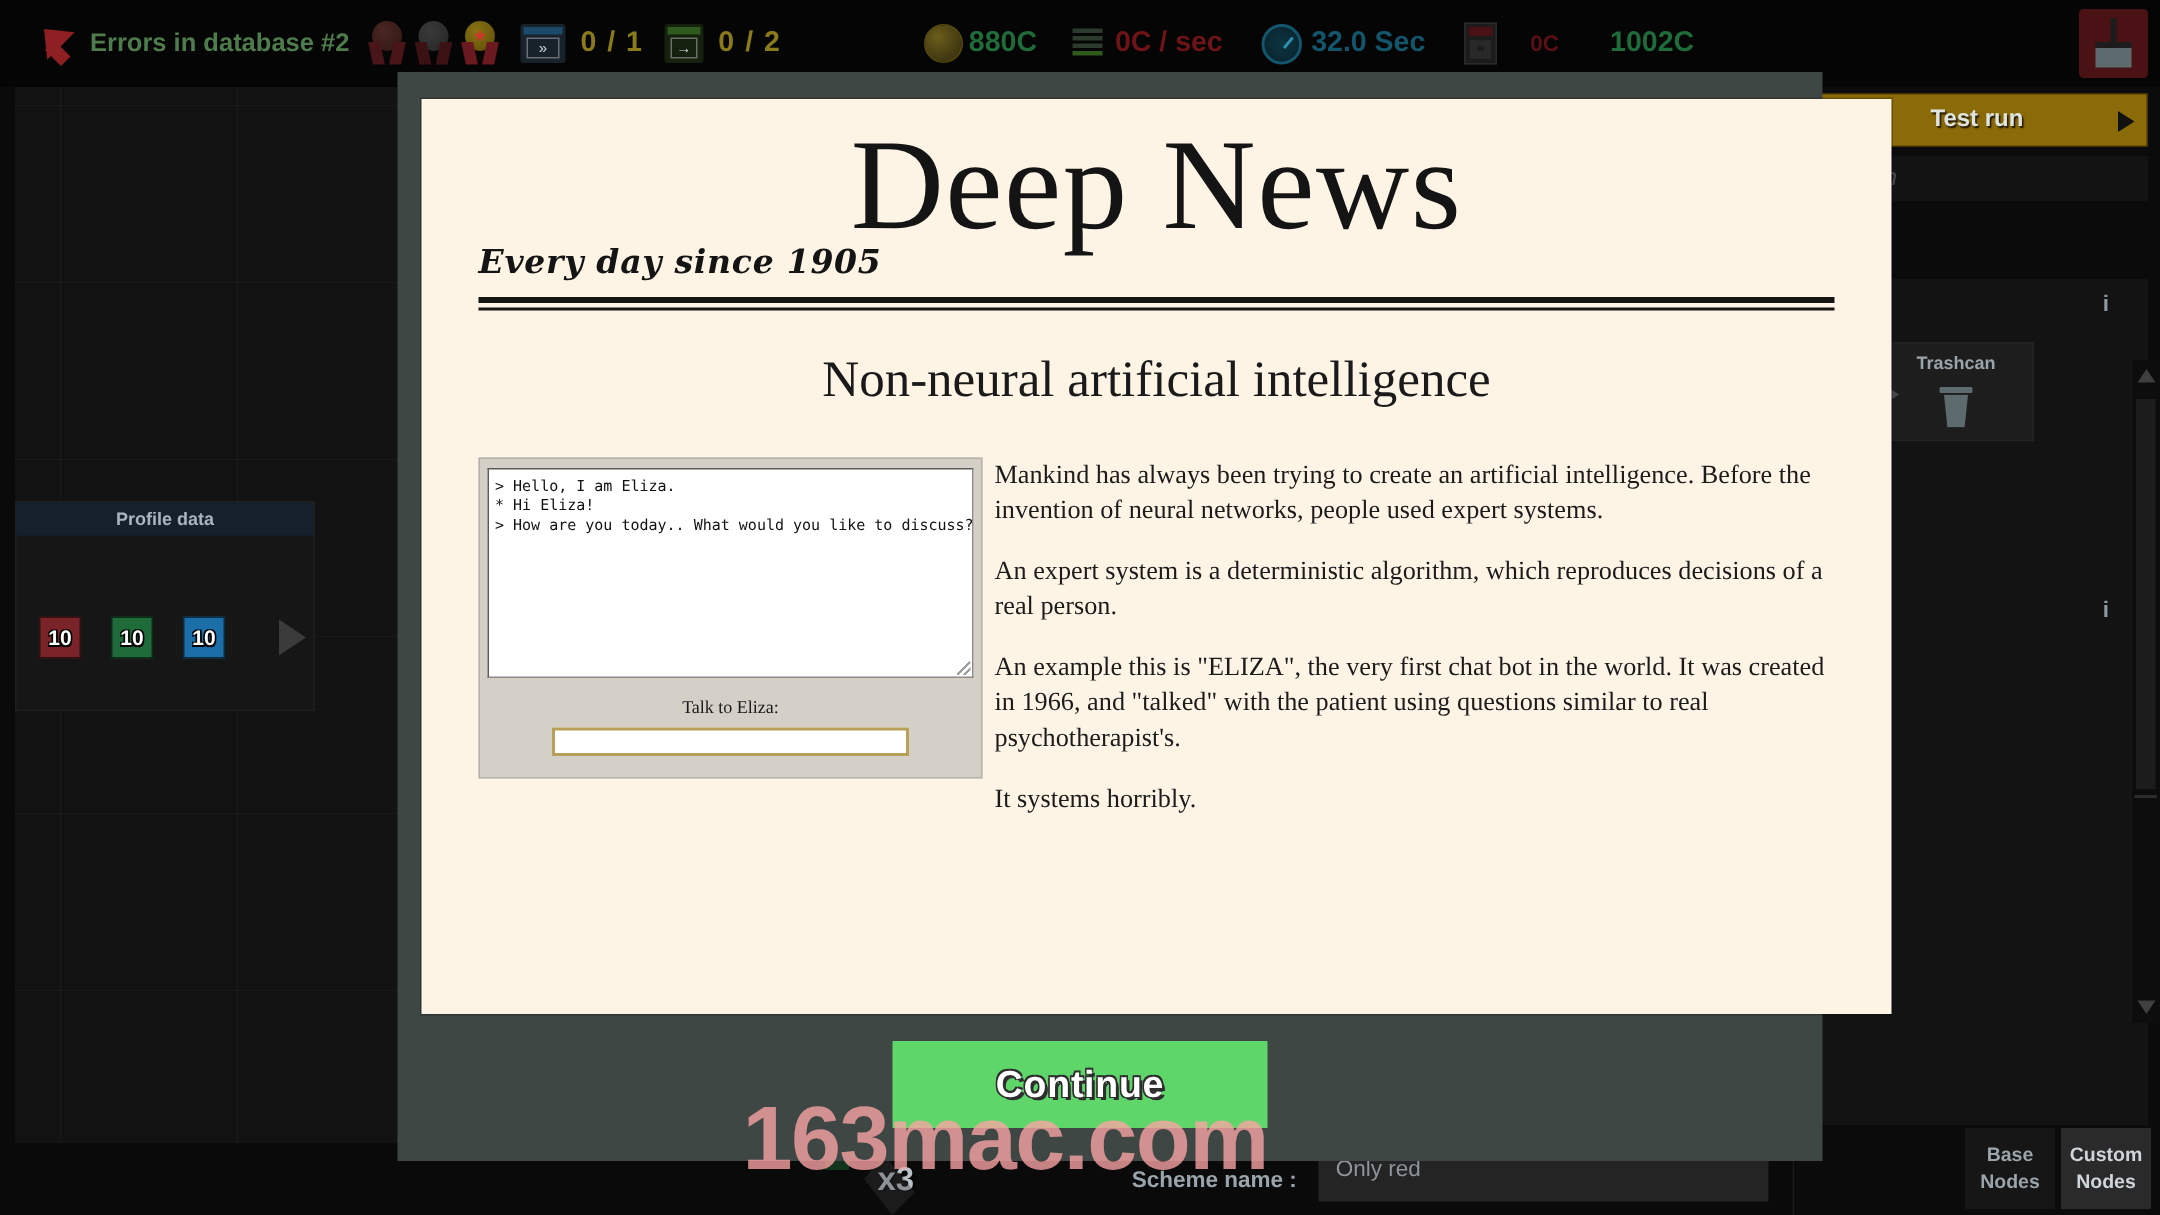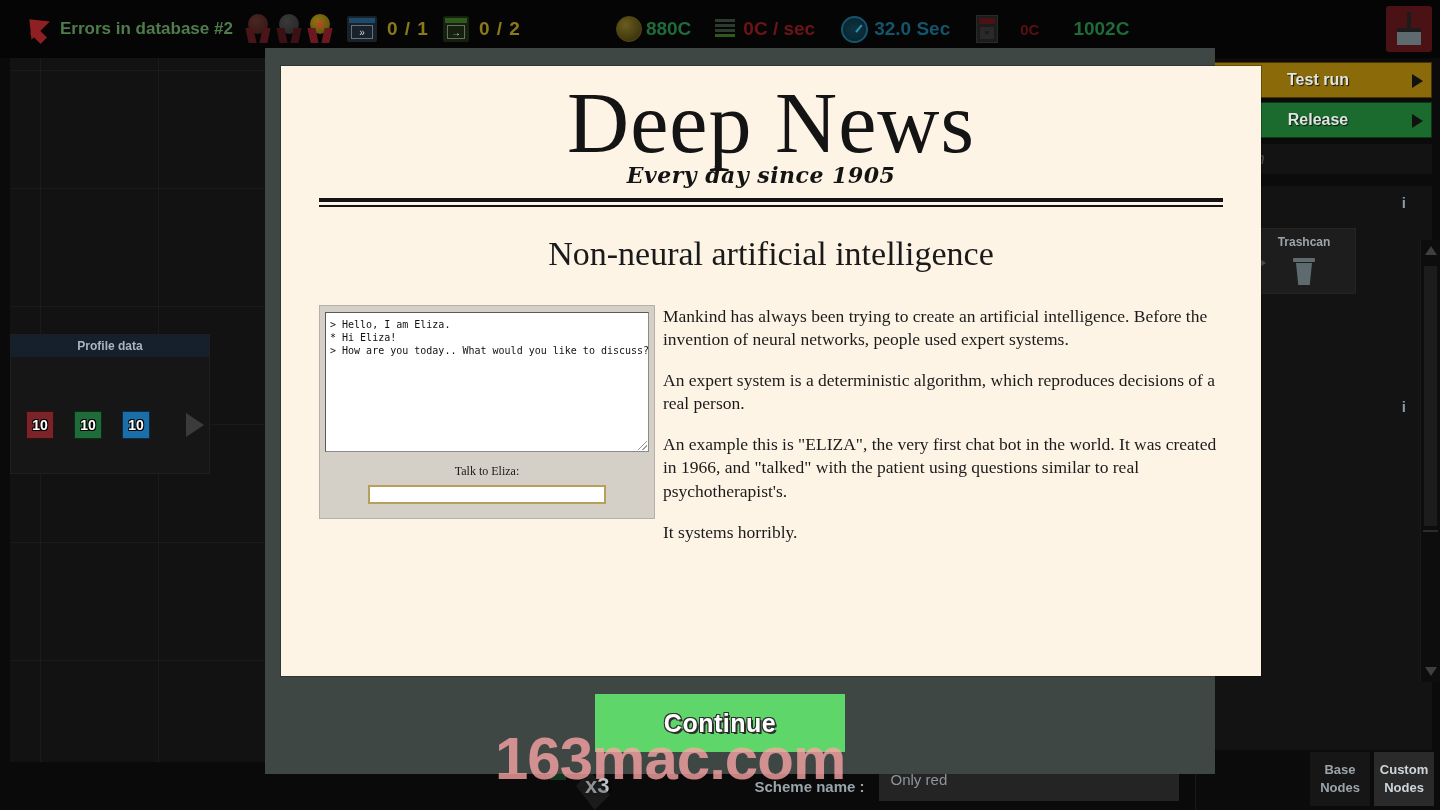--- a/index.html
+++ b/index.html
@@ -486,11 +486,6 @@
         <span>Test run</span>
         <span class="tri-r"></span>
       </div>
-      <div class="big-btn release">
-        <span class="tri-l"></span>
-        <span>Release</span>
-        <span class="tri-r"></span>
-      </div>
       <div class="search-box">
         <span>Search</span>
       </div>

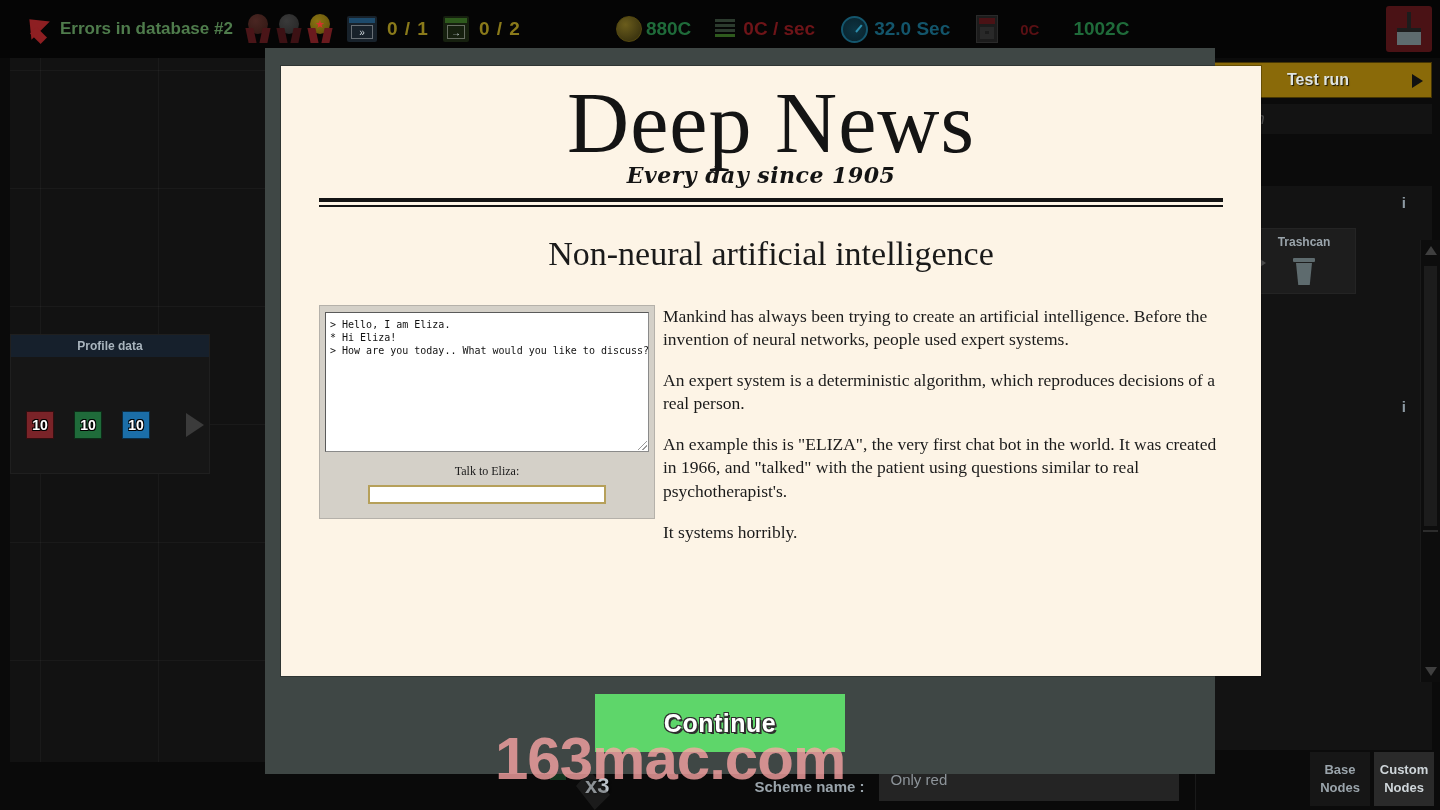--- a/index.html
+++ b/index.html
@@ -320,7 +320,7 @@
   .masthead .tagline {
     font-family: "DejaVu Serif", "Liberation Serif", serif;
     font-size: 22px; font-weight: bold; font-style: italic;
-    color: #141414; margin-top: -4px; padding-right: 20px; text-align: center;
+    color: #141414; margin-top: -4px; padding-right: 20px; text-align: left;
     letter-spacing: .5px;
   }
   .rule-wrap { margin-top: 10px; }

